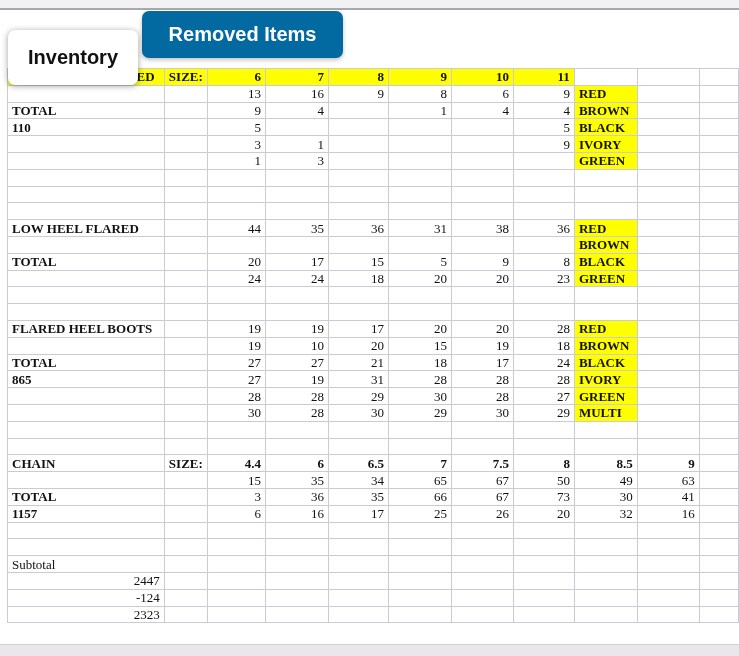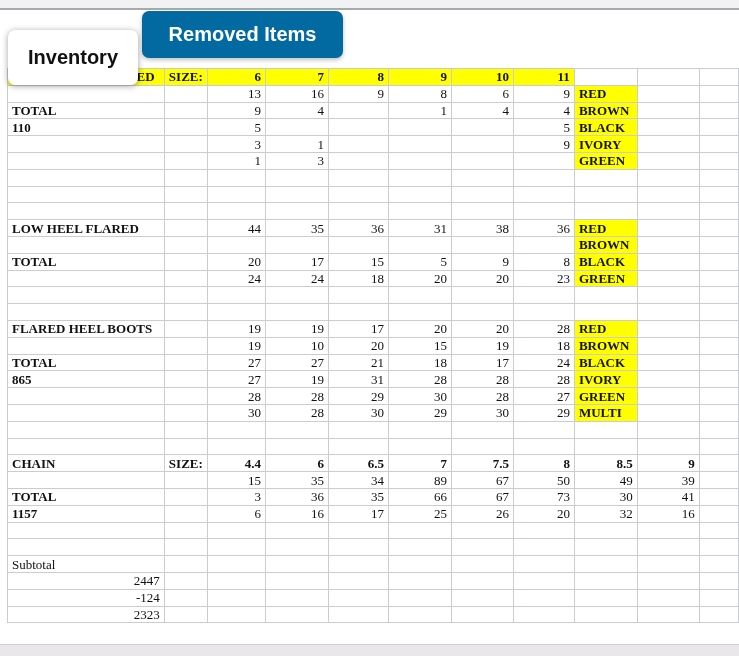--- a/index.html
+++ b/index.html
@@ -390,7 +390,7 @@
             <td class="num">15</td>
             <td class="num">35</td>
             <td class="num">34</td>
-            <td class="num">89</td>
+            <td class="num">65</td>
             <td class="num">67</td>
             <td class="num">50</td>
             <td class="num">49</td>

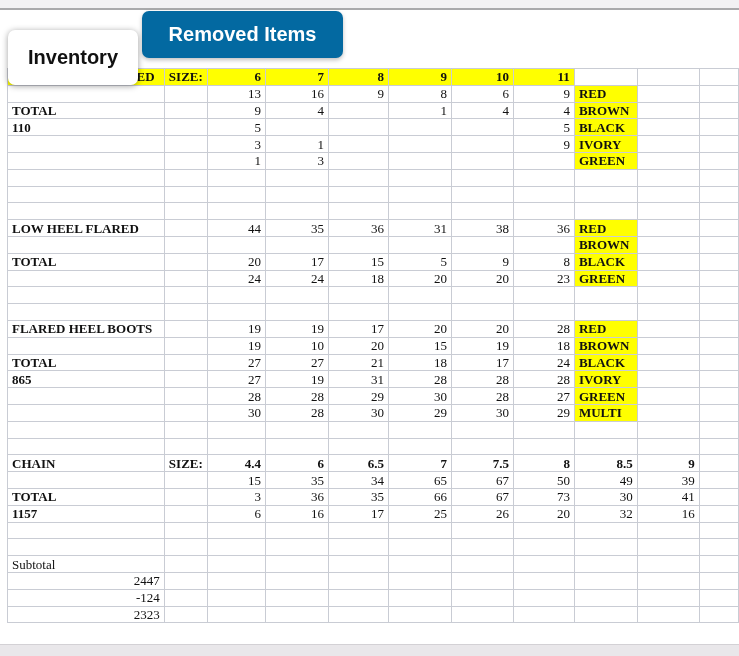--- a/index.html
+++ b/index.html
@@ -394,7 +394,7 @@
             <td class="num">67</td>
             <td class="num">50</td>
             <td class="num">49</td>
-            <td class="num">39</td>
+            <td class="num">63</td>
             <td class=""></td>
           </tr>
           <tr>

